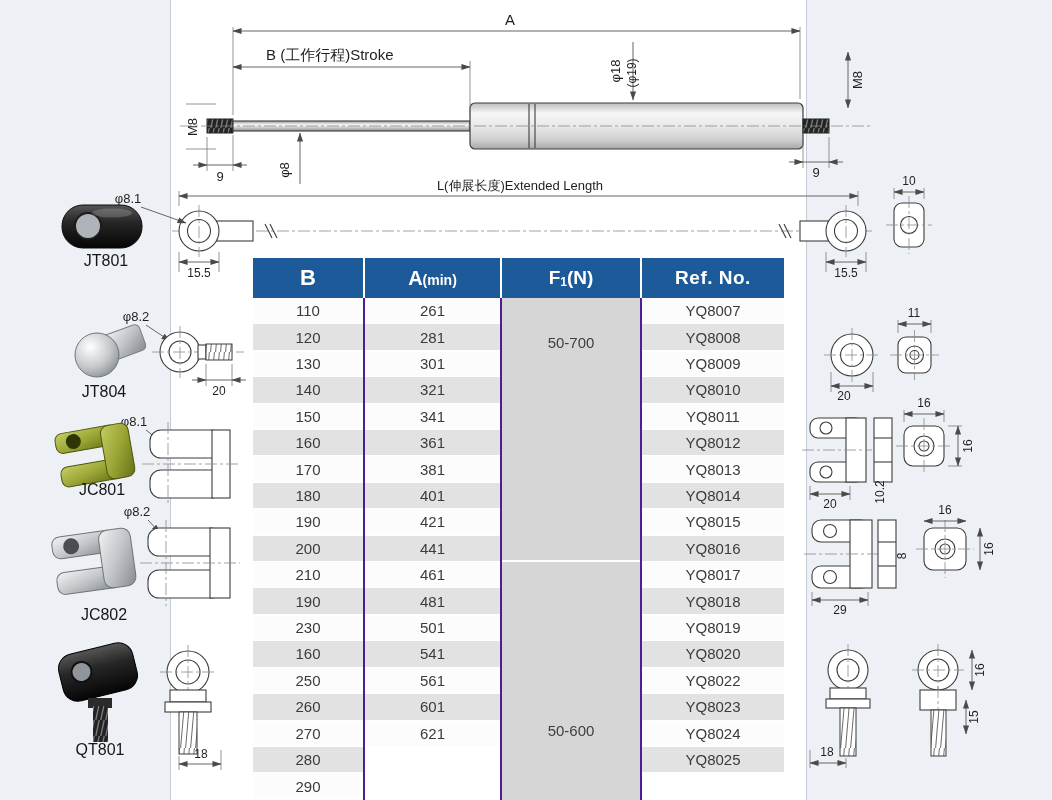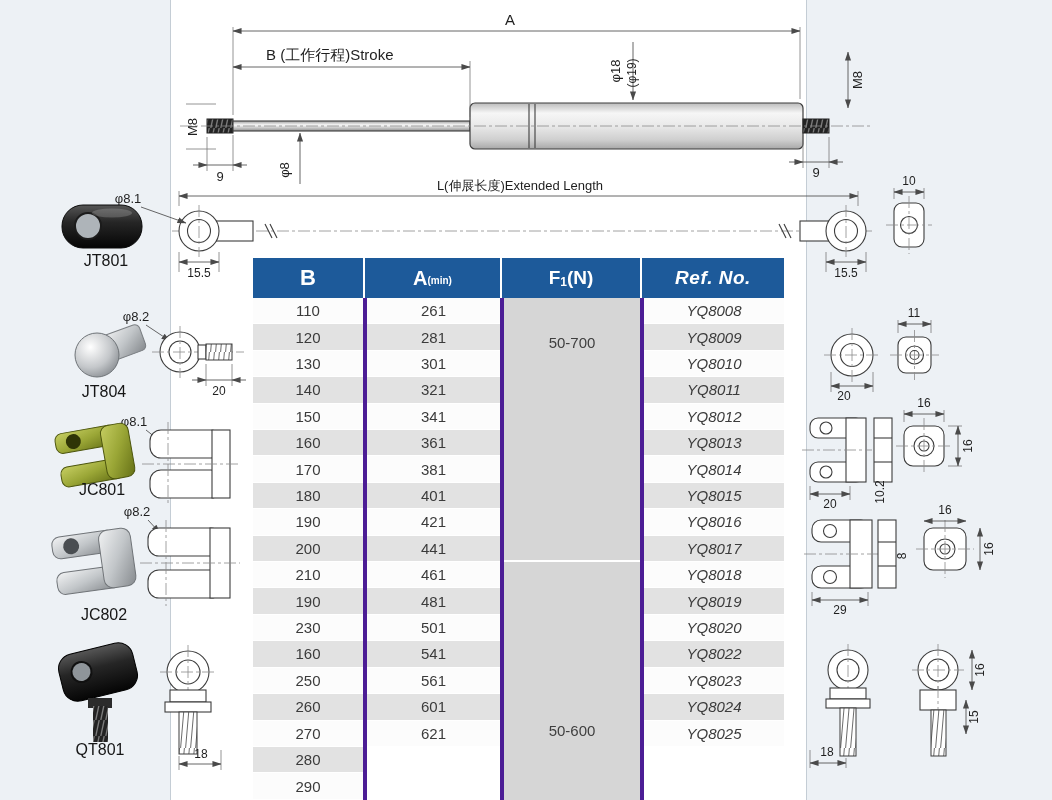--- a/index.html
+++ b/index.html
@@ -43,7 +43,7 @@
   .w-b { width:110px; } .w-a { width:137px; } .w-f { width:140px; } .w-ref { width:144px;font-style:italic; }
   .h-big   { font-size:22px; }
   .h-main  { font-size:20px; }
-  .h-paren { font-size:10px; margin-top:4px; }
+  .h-paren { font-size:14px; margin-top:4px; }
   .h-f     { font-size:19px; }
   .h-sub   { font-size:12px; position:relative; top:4px; }
   .h-ref   { font-size:19px; letter-spacing:0.5px; }

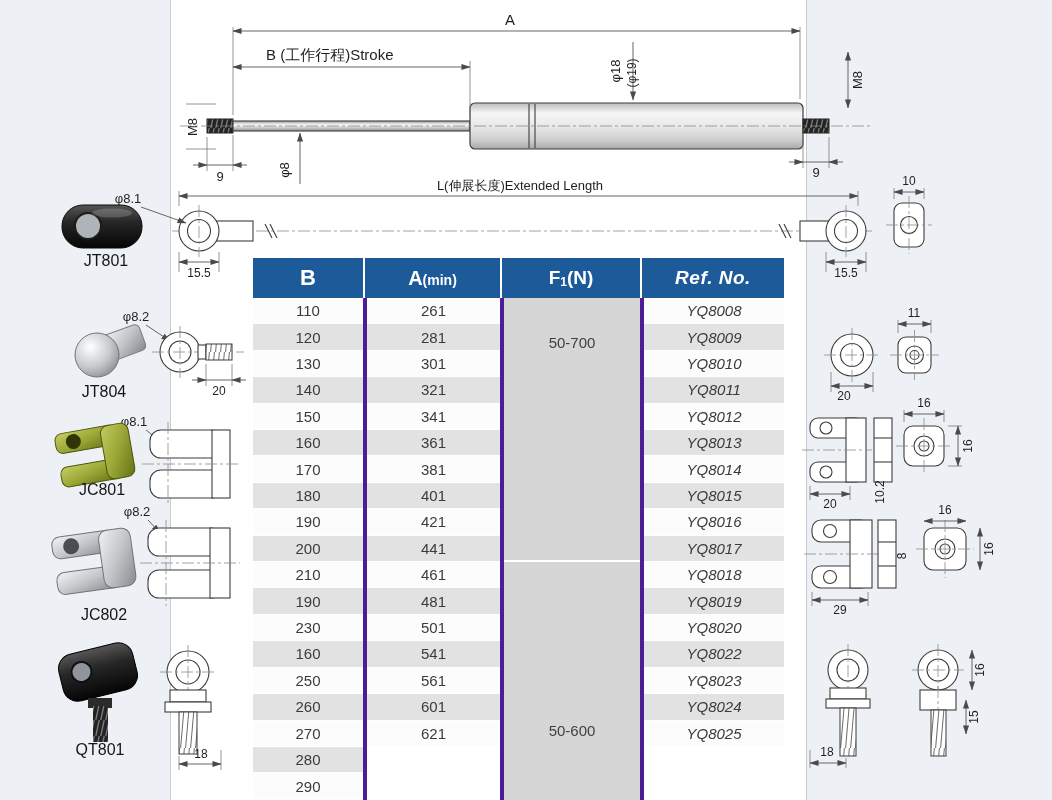--- a/index.html
+++ b/index.html
@@ -40,7 +40,7 @@
     display:flex; align-items:center; justify-content:center;
   }
   .th + .th { border-left:2px solid #fff; }
-  .w-b { width:110px; } .w-a { width:137px; } .w-f { width:140px; } .w-ref { width:144px;font-style:italic; }
+  .w-b { width:110px; } .w-a { width:137px; } .w-f { width:140px; } .w-ref { width:144px; }
   .h-big   { font-size:22px; }
   .h-main  { font-size:20px; }
   .h-paren { font-size:14px; margin-top:4px; }

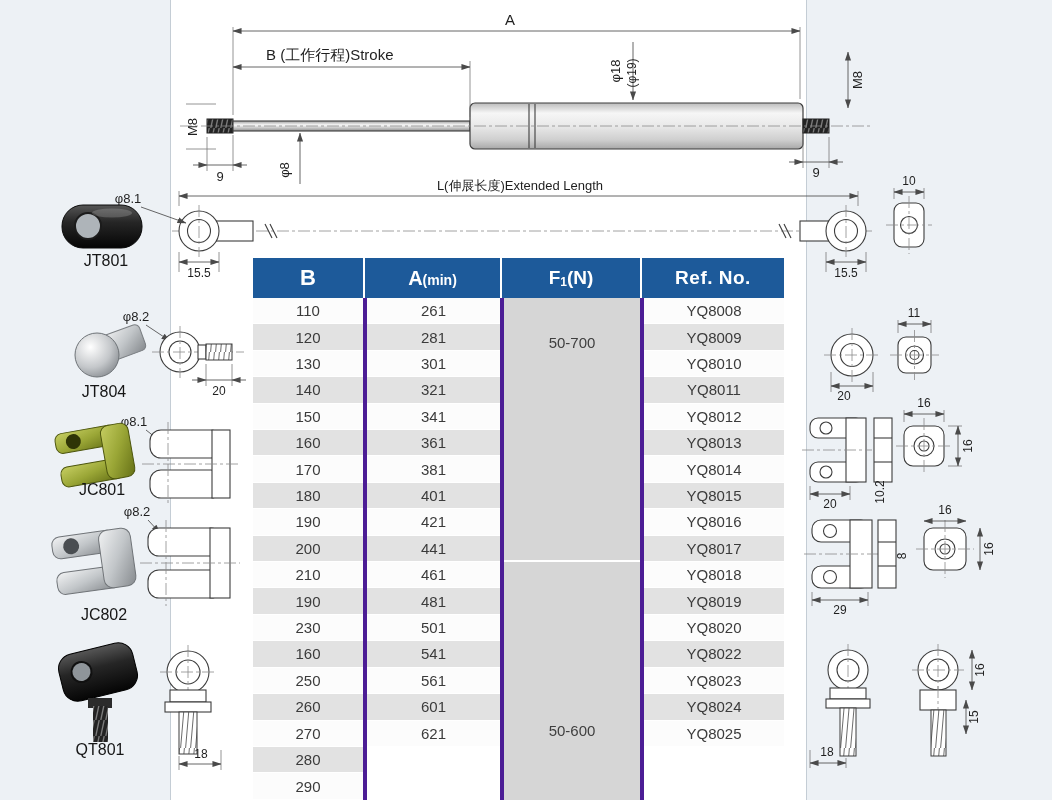--- a/index.html
+++ b/index.html
@@ -50,7 +50,7 @@
 
   .tbody { display:flex; flex:1; }
   .col { display:flex; flex-direction:column; }
-  .col + .col { border-left:4px solid #4c1d95; }
+  .col + .col { border-left:2px solid #4c1d95; }
   .cell {
     height:calc(502px / 19);
     display:flex; align-items:center; justify-content:center;

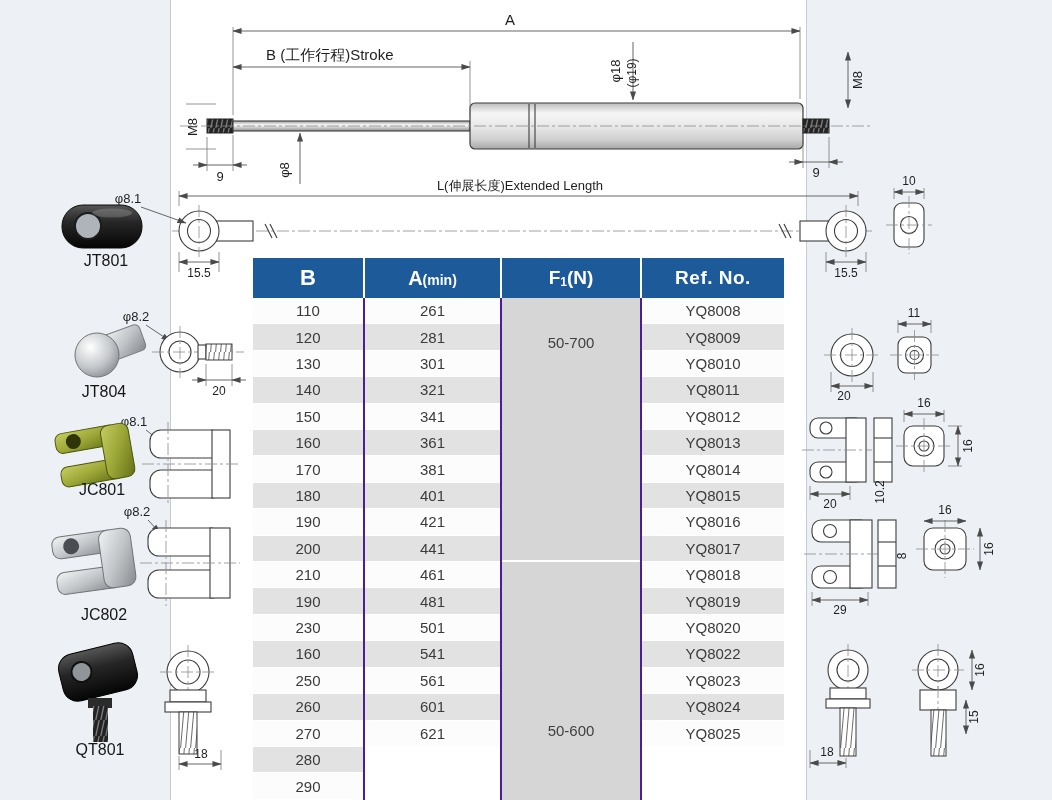--- a/index.html
+++ b/index.html
@@ -507,6 +507,7 @@
     </div>
     <div class="col w-ref">
 
+        <div class="cell">YQ8007</div>
 
         <div class="cell">YQ8008</div>
 

